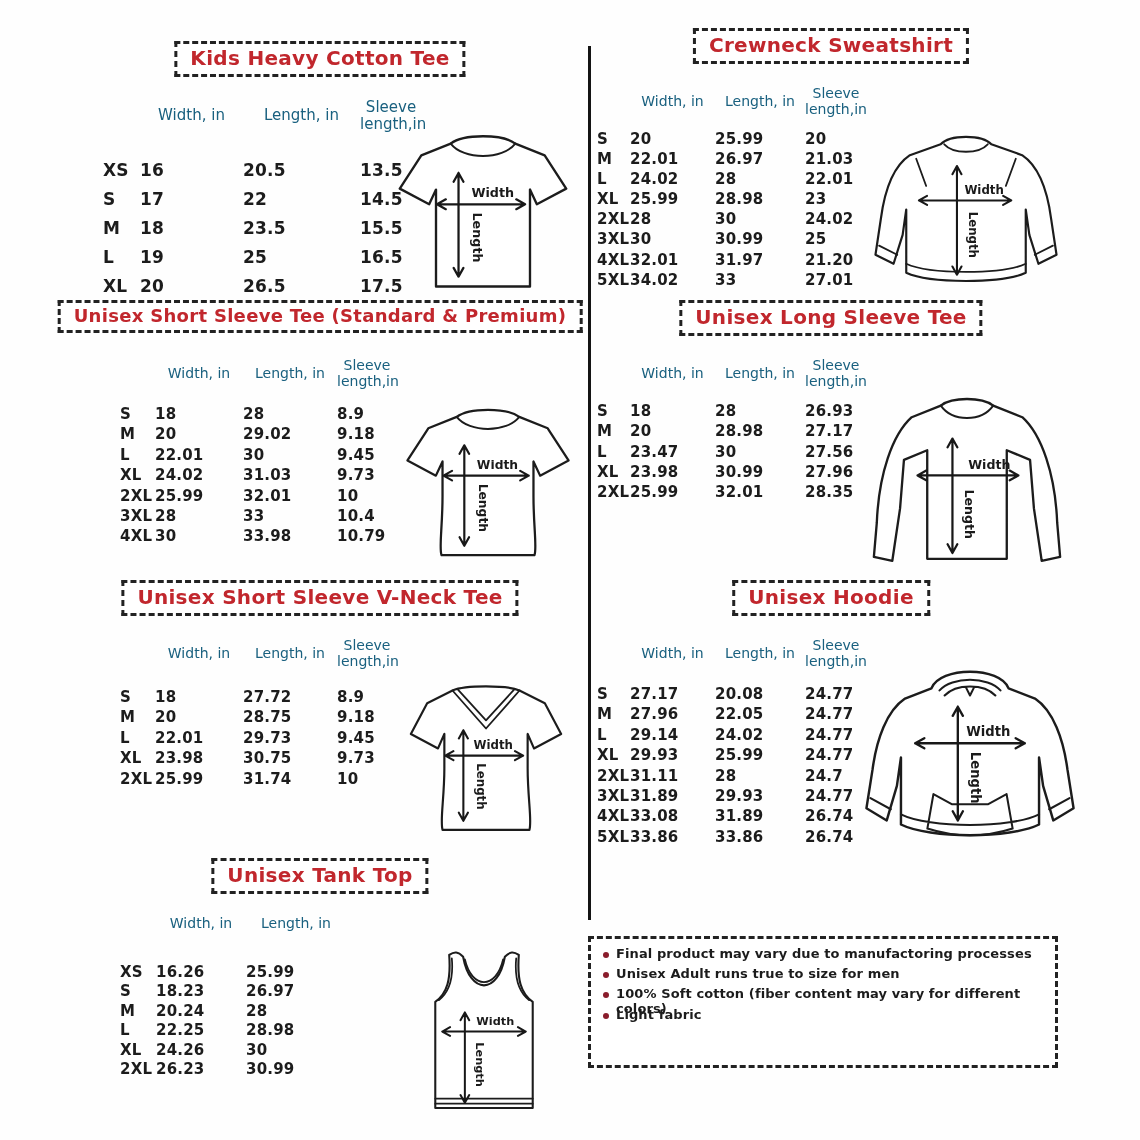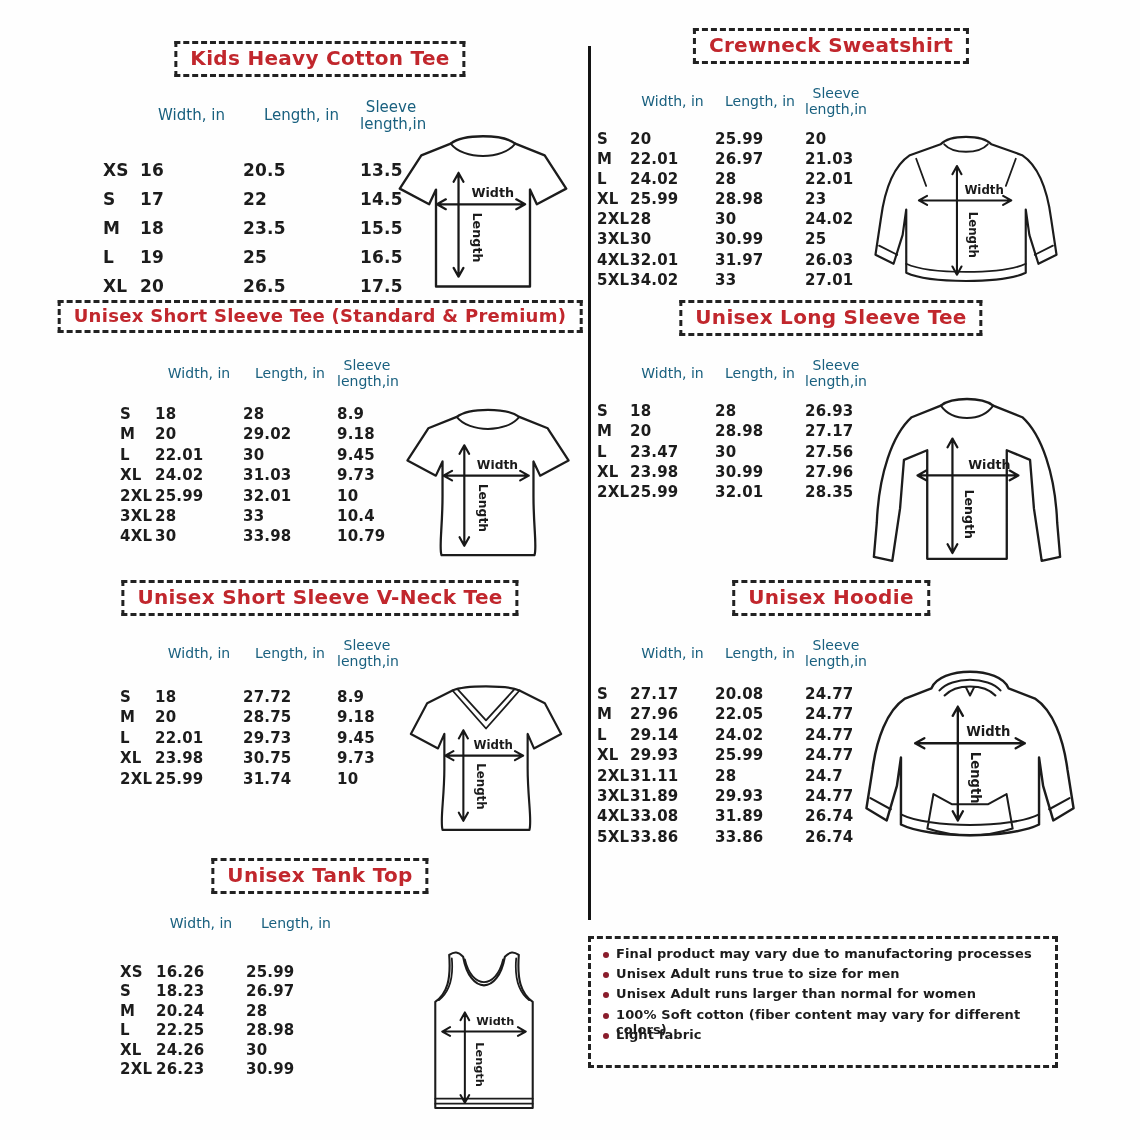--- a/index.html
+++ b/index.html
@@ -180,7 +180,7 @@
           <div class="td">4XL</div>
           <div class="td">32.01</div>
           <div class="td">31.97</div>
-          <div class="td">26.03</div>
+          <div class="td">21.20</div>
         </div>
         <div class="tr">
           <div class="td">5XL</div>

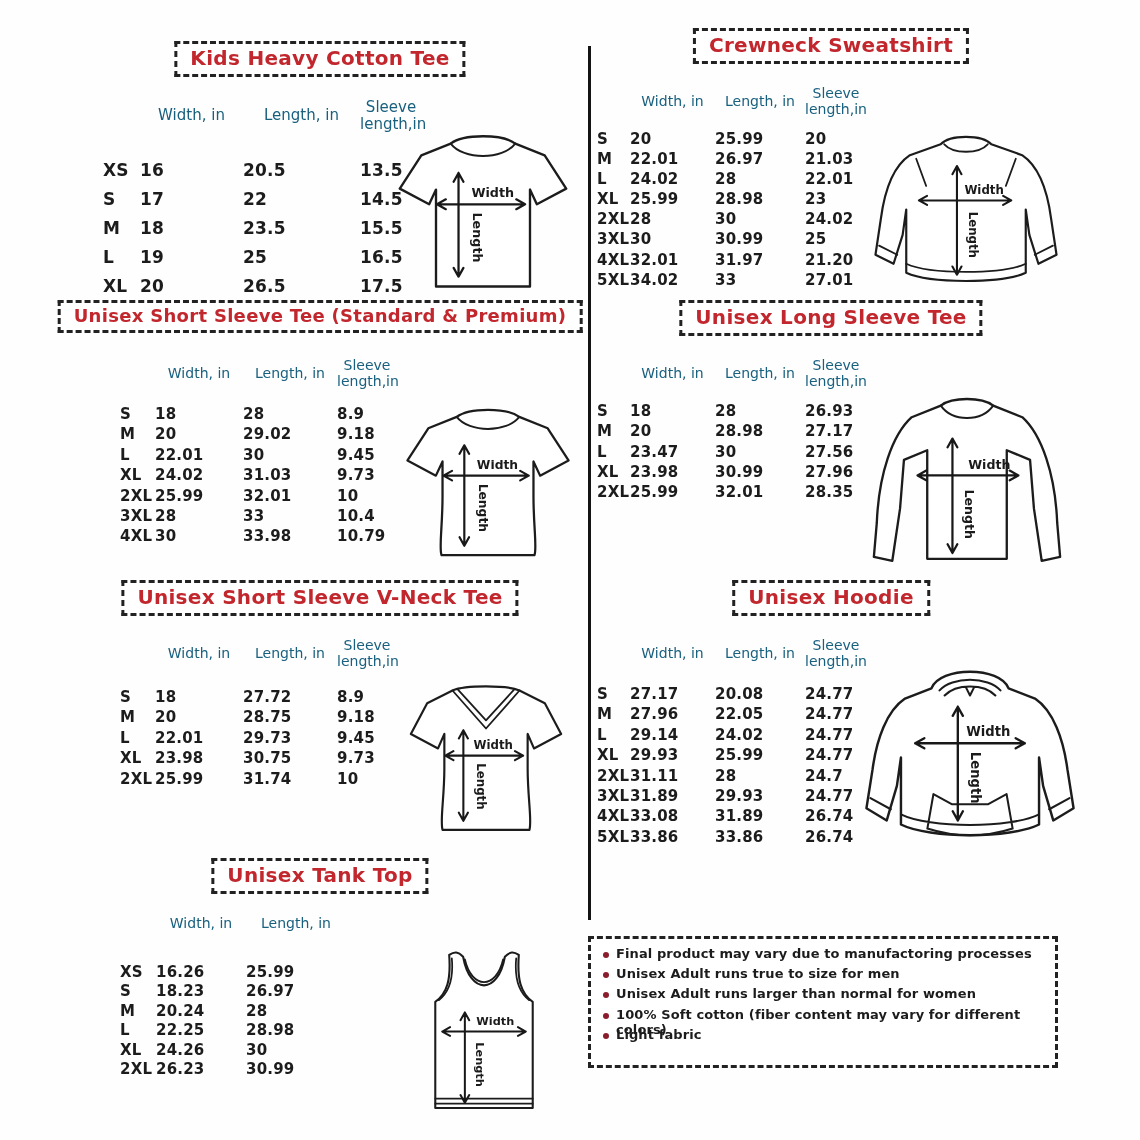--- a/index.html
+++ b/index.html
@@ -500,10 +500,6 @@
       </div>
       <div class="note-line">
         <span class="note-dot"></span>
-        <span>Unisex Adult runs larger than normal for women</span>
-      </div>
-      <div class="note-line">
-        <span class="note-dot"></span>
         <span>100% Soft cotton (fiber content may vary for different colors)</span>
       </div>
       <div class="note-line">

